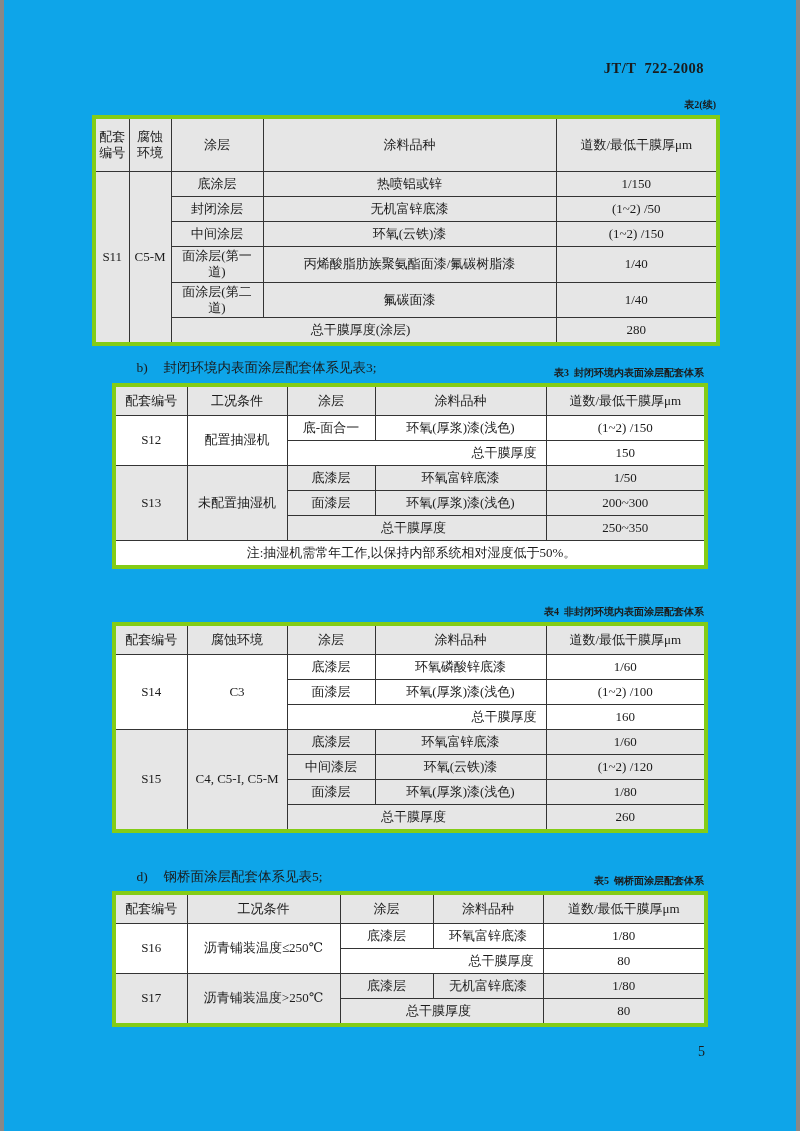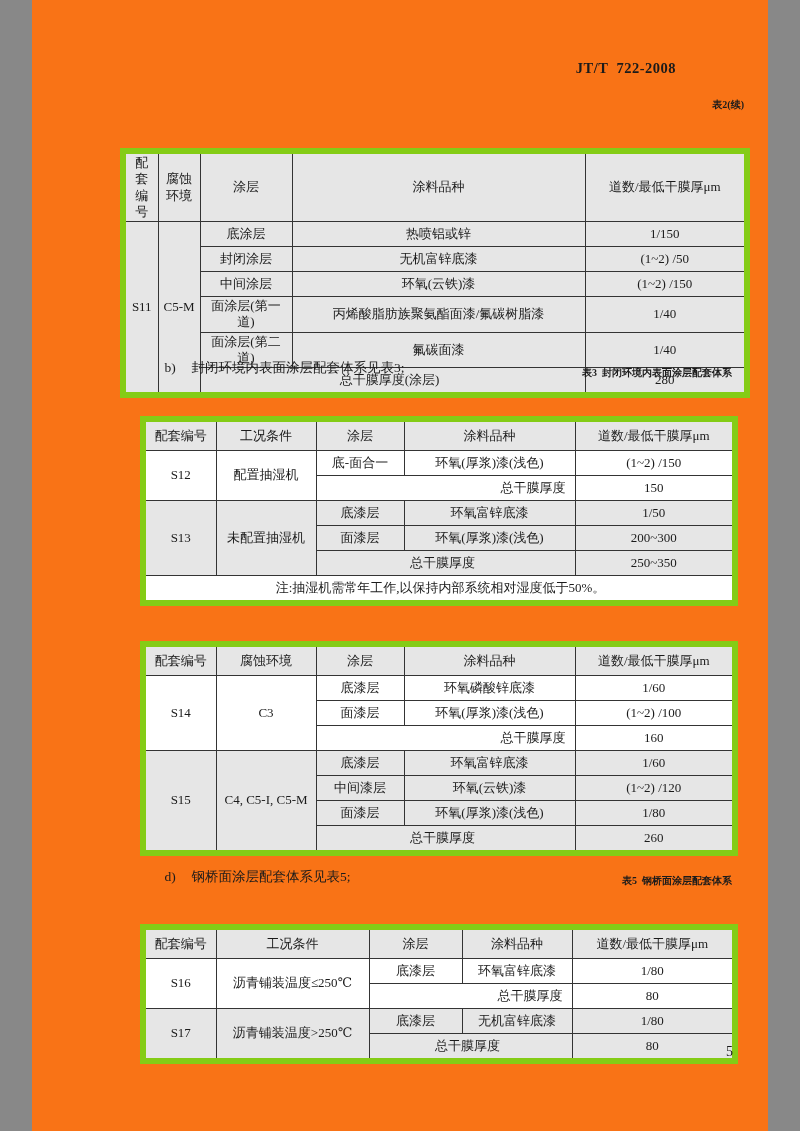--- a/index.html
+++ b/index.html
@@ -3,7 +3,7 @@
 <meta charset="utf-8">
 <style>
   html,body{margin:0;padding:0;background:#888;}
-  .page{position:relative;width:736px;height:1131px;background:#f97316;margin:0 auto;
+  .page{position:relative;width:792px;height:1131px;background:#0ea5e9;margin:0 auto;
         font-family:"Liberation Serif","DejaVu Serif",serif;color:#1b1b1b;overflow:hidden;}
   .doc-code{position:absolute;top:60px;right:92px;font-size:14.5px;font-weight:bold;
             letter-spacing:.5px;white-space:pre;}

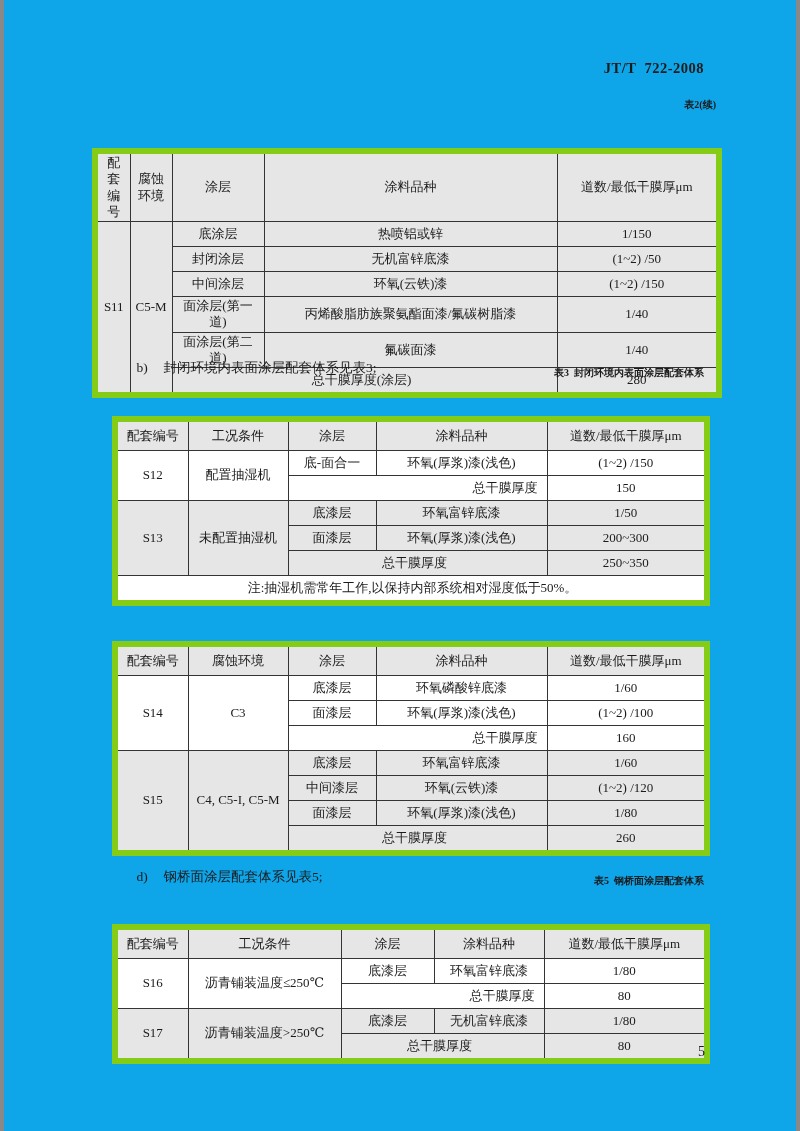--- a/index.html
+++ b/index.html
@@ -8,7 +8,7 @@
   .doc-code{position:absolute;top:60px;right:92px;font-size:14.5px;font-weight:bold;
             letter-spacing:.5px;white-space:pre;}
   .cap{text-align:right;font-weight:bold;font-size:10px;margin:0 0 3px 0;white-space:pre;}
-  table{border-collapse:collapse;table-layout:fixed;border:6px solid #84cc16;margin-top:36px;}
+  table{border-collapse:collapse;table-layout:fixed;border:4px solid #84cc16;}
   th,td{border:1px solid #343434;text-align:center;vertical-align:middle;
         font-size:13px;font-weight:normal;padding:1px 3px;line-height:1.25;
         overflow:hidden;word-break:break-all;}

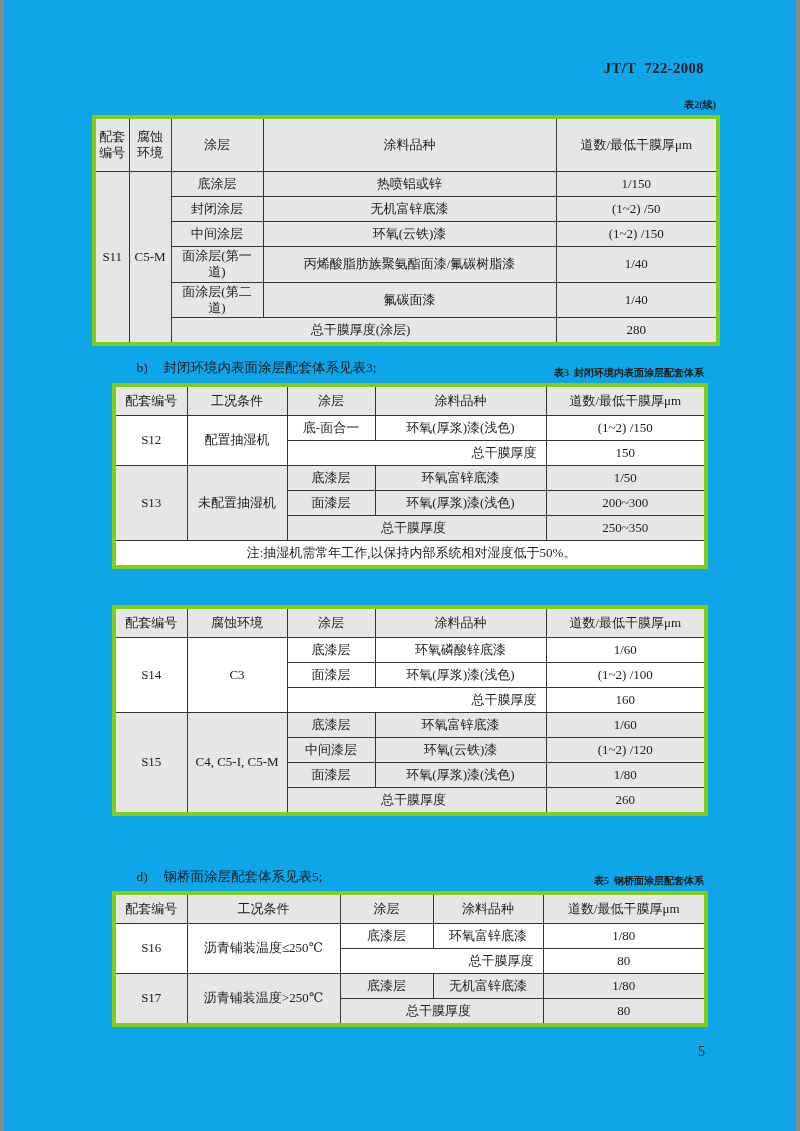--- a/index.html
+++ b/index.html
@@ -151,6 +151,7 @@
 
 
   <div class="wrap" style="top:605px;left:108px;width:592px;">
+    <div class="cap">表4  非封闭环境内表面涂层配套体系</div>
     <table class="tbl4">
       <colgroup>
           <col style="width:73px">

